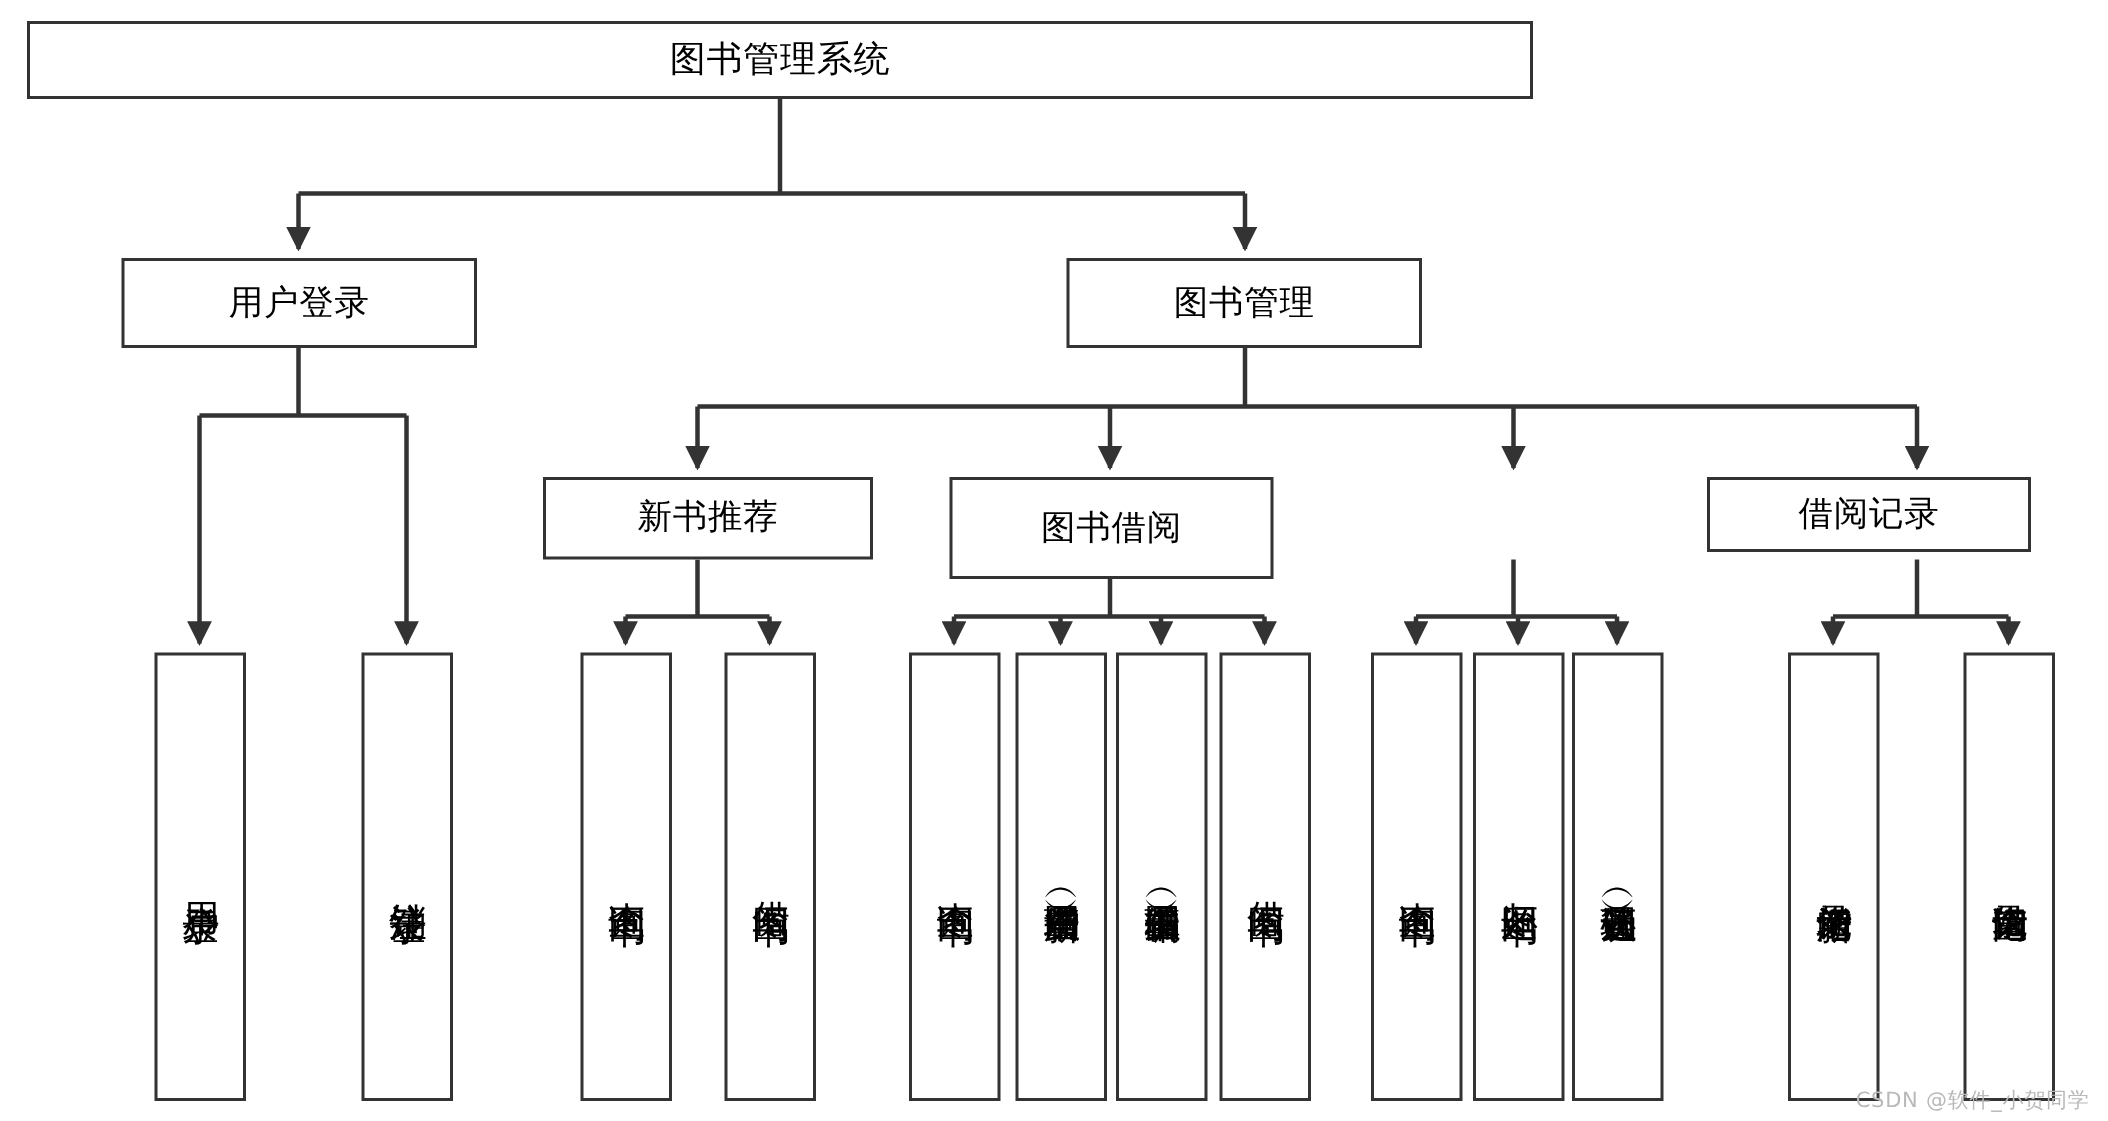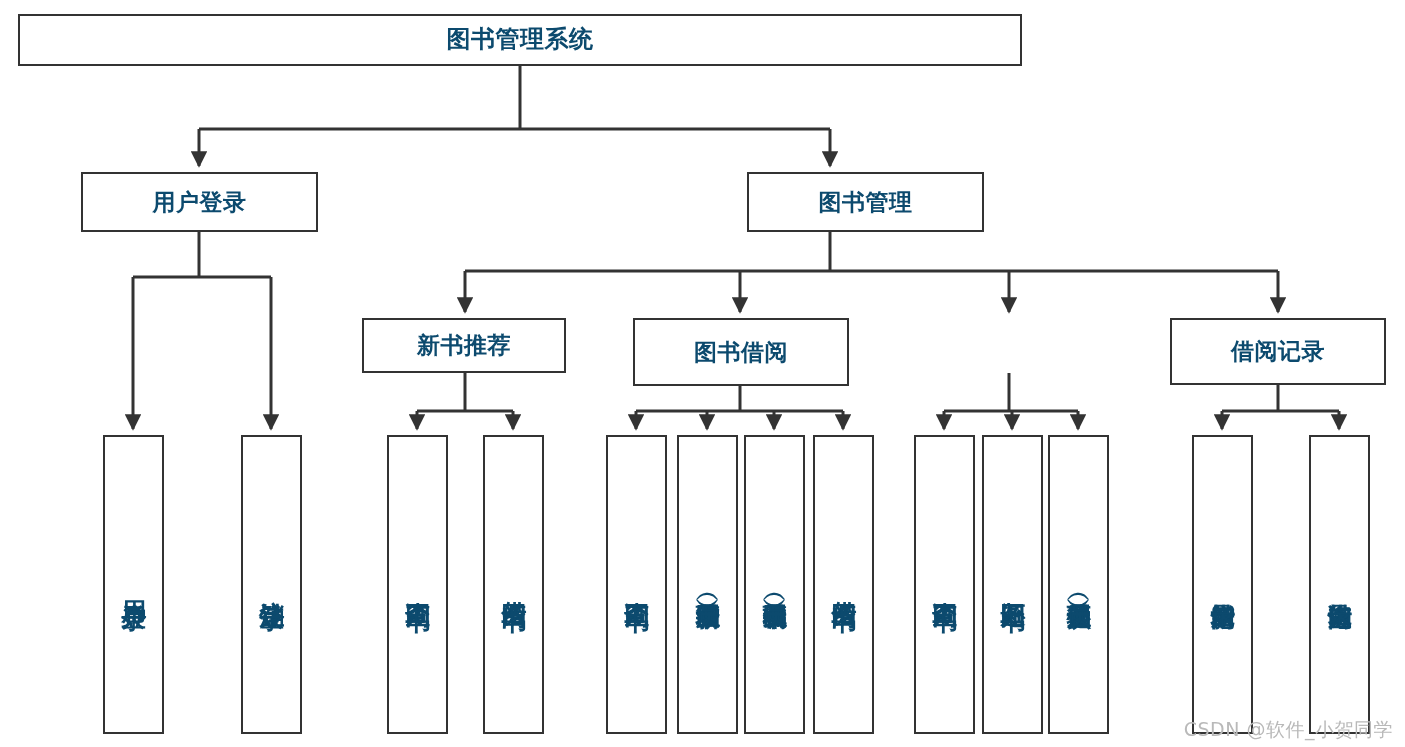--- a/index.html
+++ b/index.html
@@ -39,11 +39,10 @@
     overflow: hidden;
   }
   .node .node-label {
-    color: #0c4a6e;
+    color: #000000;
     text-align: center;
     line-height: 1.15;
     white-space: nowrap;
-    font-weight: bold;
   }
   .node.horiz .node-label {
     font-size: 23px;

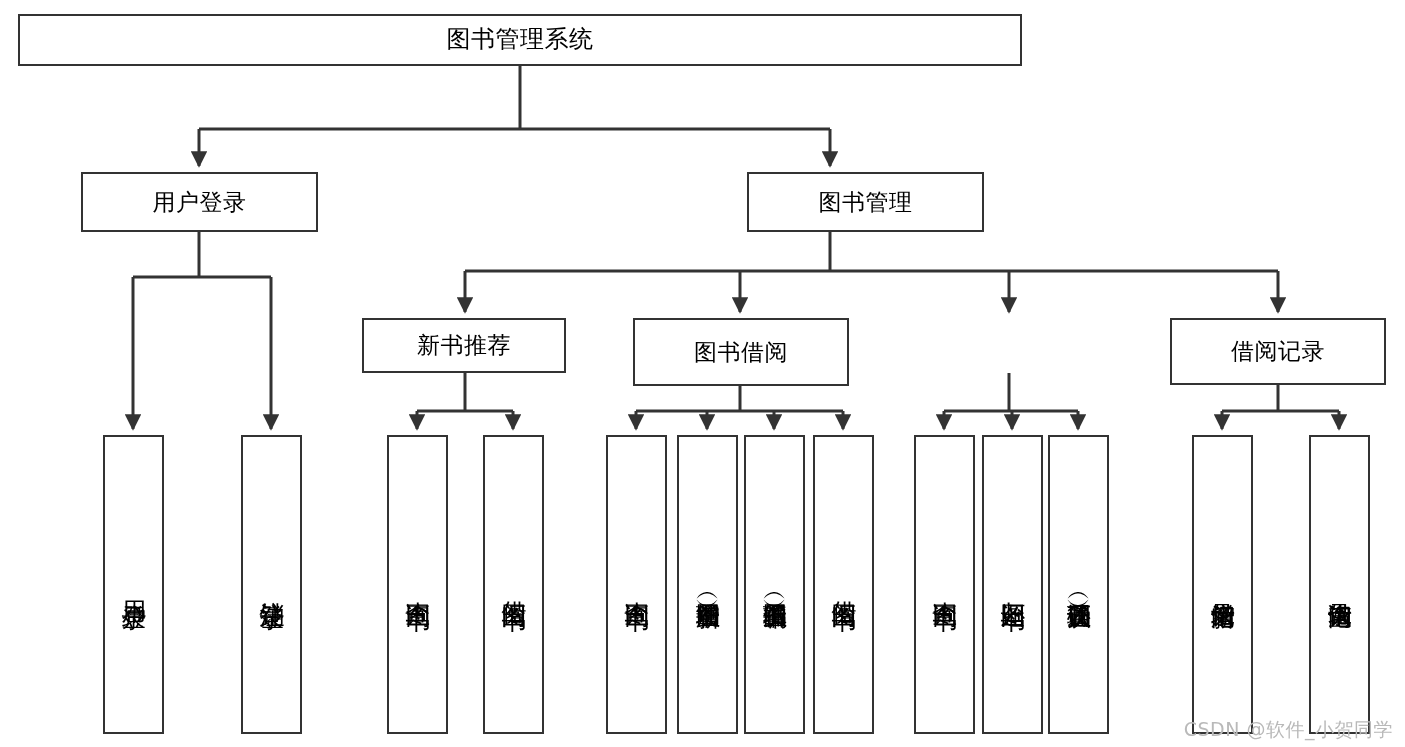--- a/index.html
+++ b/index.html
@@ -141,7 +141,7 @@
   <div class="node horiz" style="left:81px; top:172px; width:237px; height:60px;">
     <span class="node-label">用户登录</span>
   </div>
-  <div class="node horiz" style="left:711px; top:172px; width:237px; height:60px;margin-left:36px;">
+  <div class="node horiz" style="left:711px; top:172px; width:237px; height:60px;">
     <span class="node-label">图书管理</span>
   </div>
 

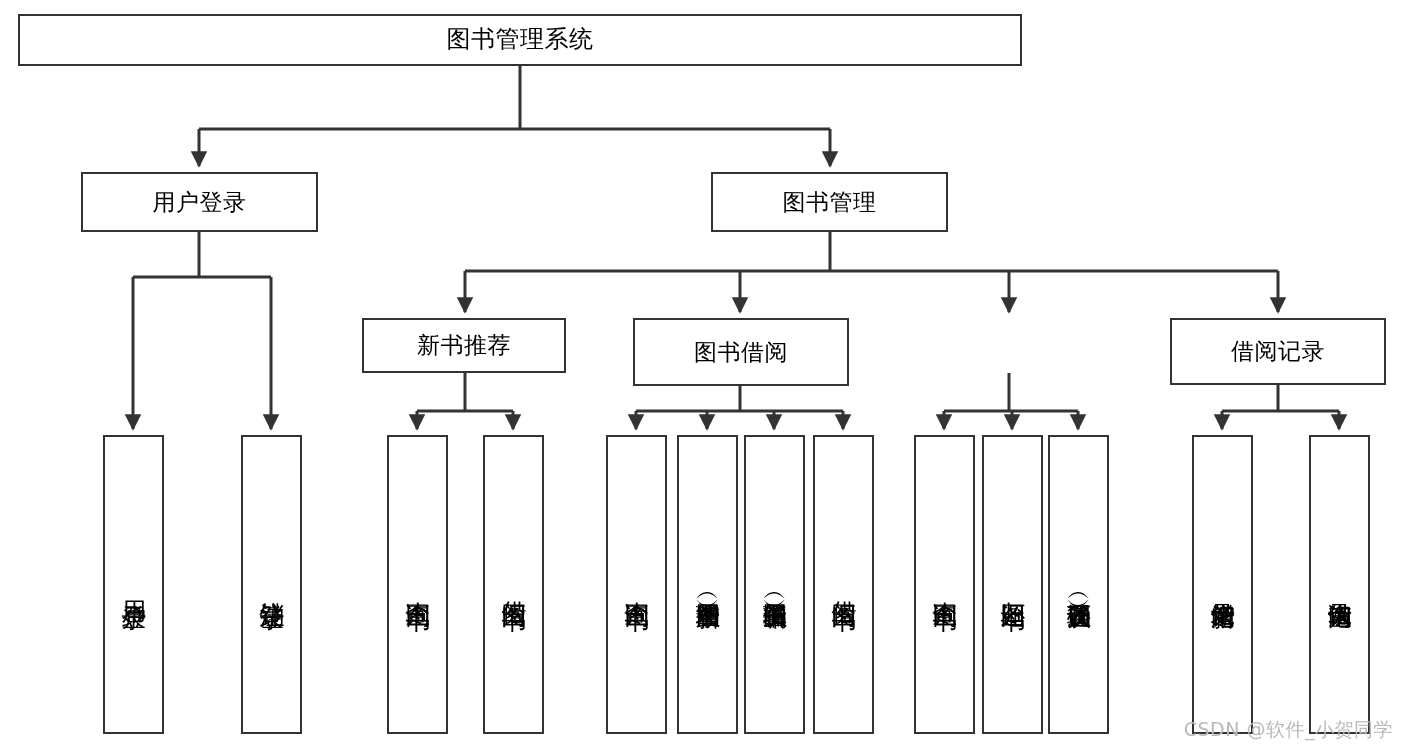--- a/index.html
+++ b/index.html
@@ -145,7 +145,7 @@
     <span class="node-label">图书管理</span>
   </div>
 
-  <div class="node horiz" style="left:362px; top:318px; width:204px; height:55px;">
+  <div class="node horiz" style="left:362px; top:318px; width:220px; height:55px;">
     <span class="node-label">新书推荐</span>
   </div>
   <div class="node horiz" style="left:633px; top:318px; width:216px; height:68px;">

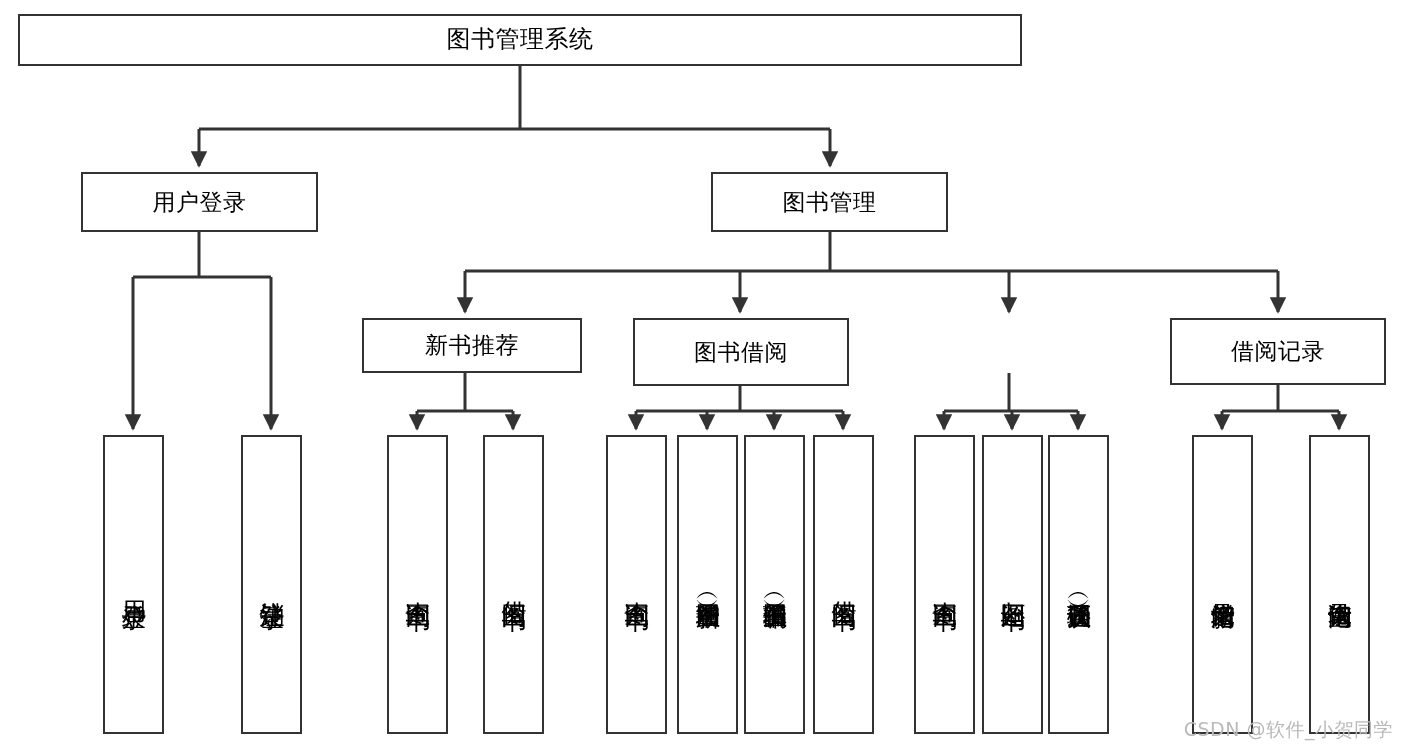--- a/index.html
+++ b/index.html
@@ -151,7 +151,7 @@
   <div class="node horiz" style="left:633px; top:318px; width:216px; height:68px;">
     <span class="node-label">图书借阅</span>
   </div>
-  <div class="node horiz" style="left:1170px; top:318px; width:216px; height:67px;">
+  <div class="node horiz" style="left:1138px; top:318px; width:216px; height:50px;">
     <span class="node-label">借阅记录</span>
   </div>
 

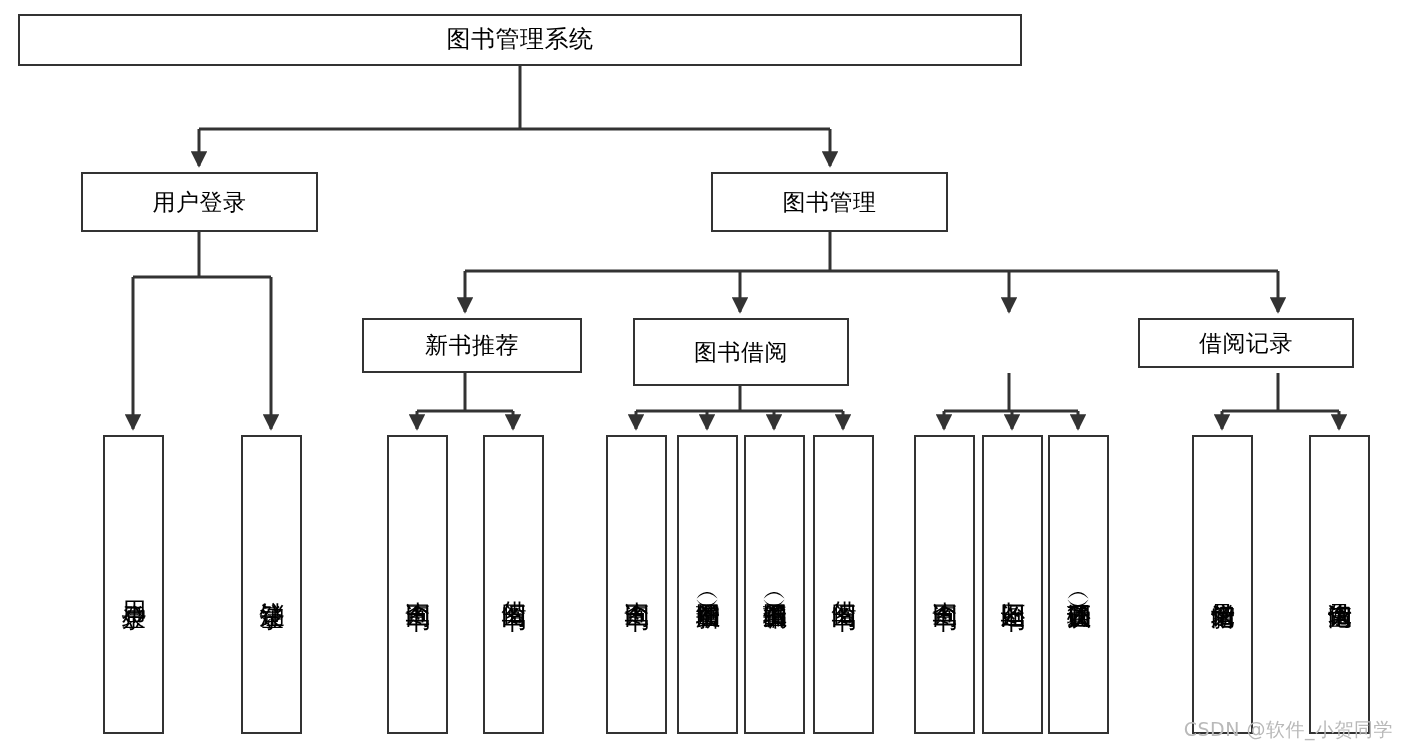--- a/index.html
+++ b/index.html
@@ -72,7 +72,7 @@
     position: absolute;
     right: 12px;
     bottom: 4px;
-    font-size: 19px;
+    font-size: 14px;
     color: #b9b9b9;
     letter-spacing: 0.5px;
     white-space: nowrap;

